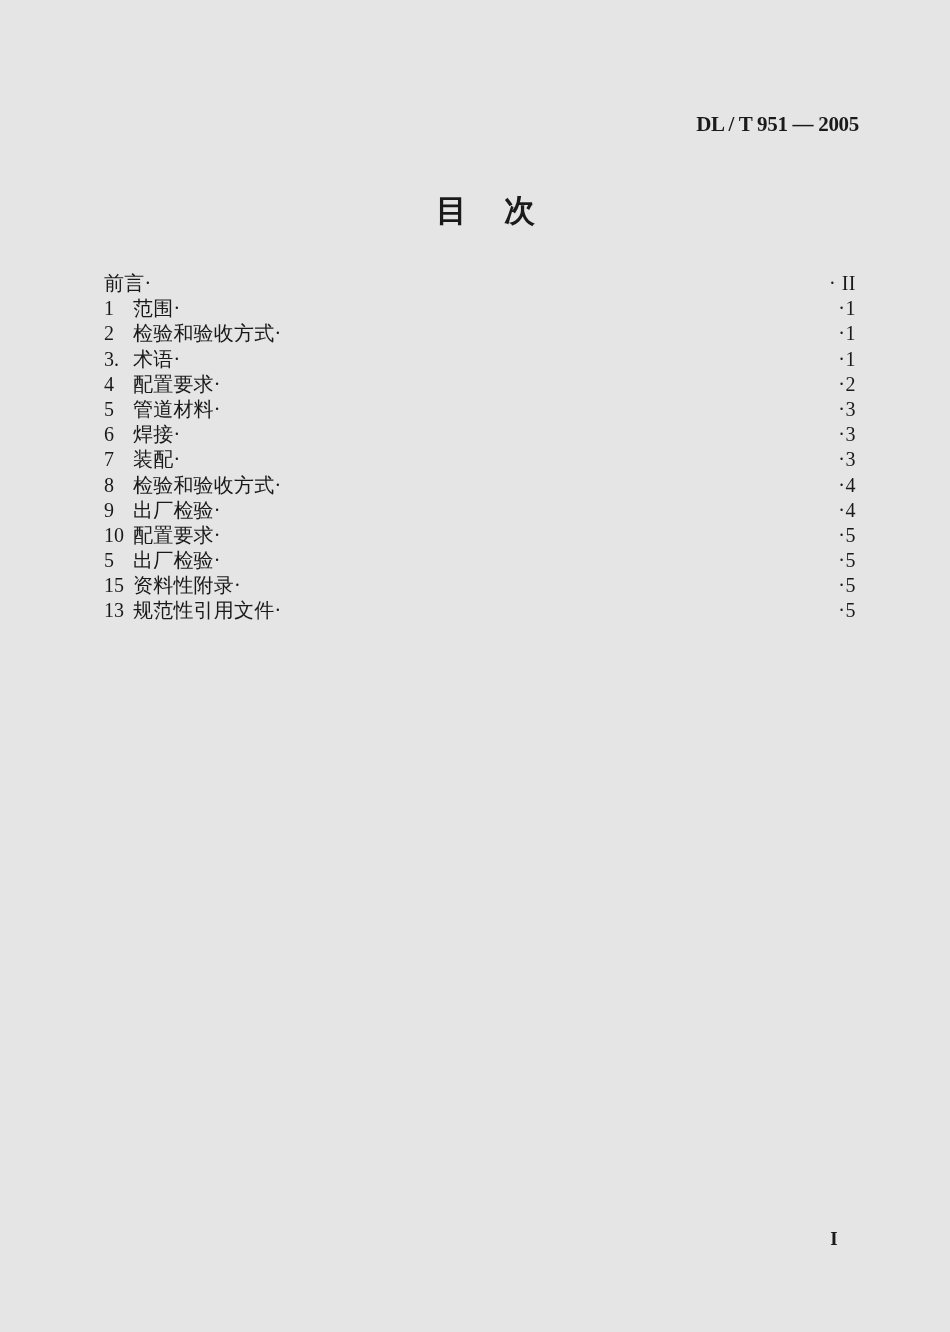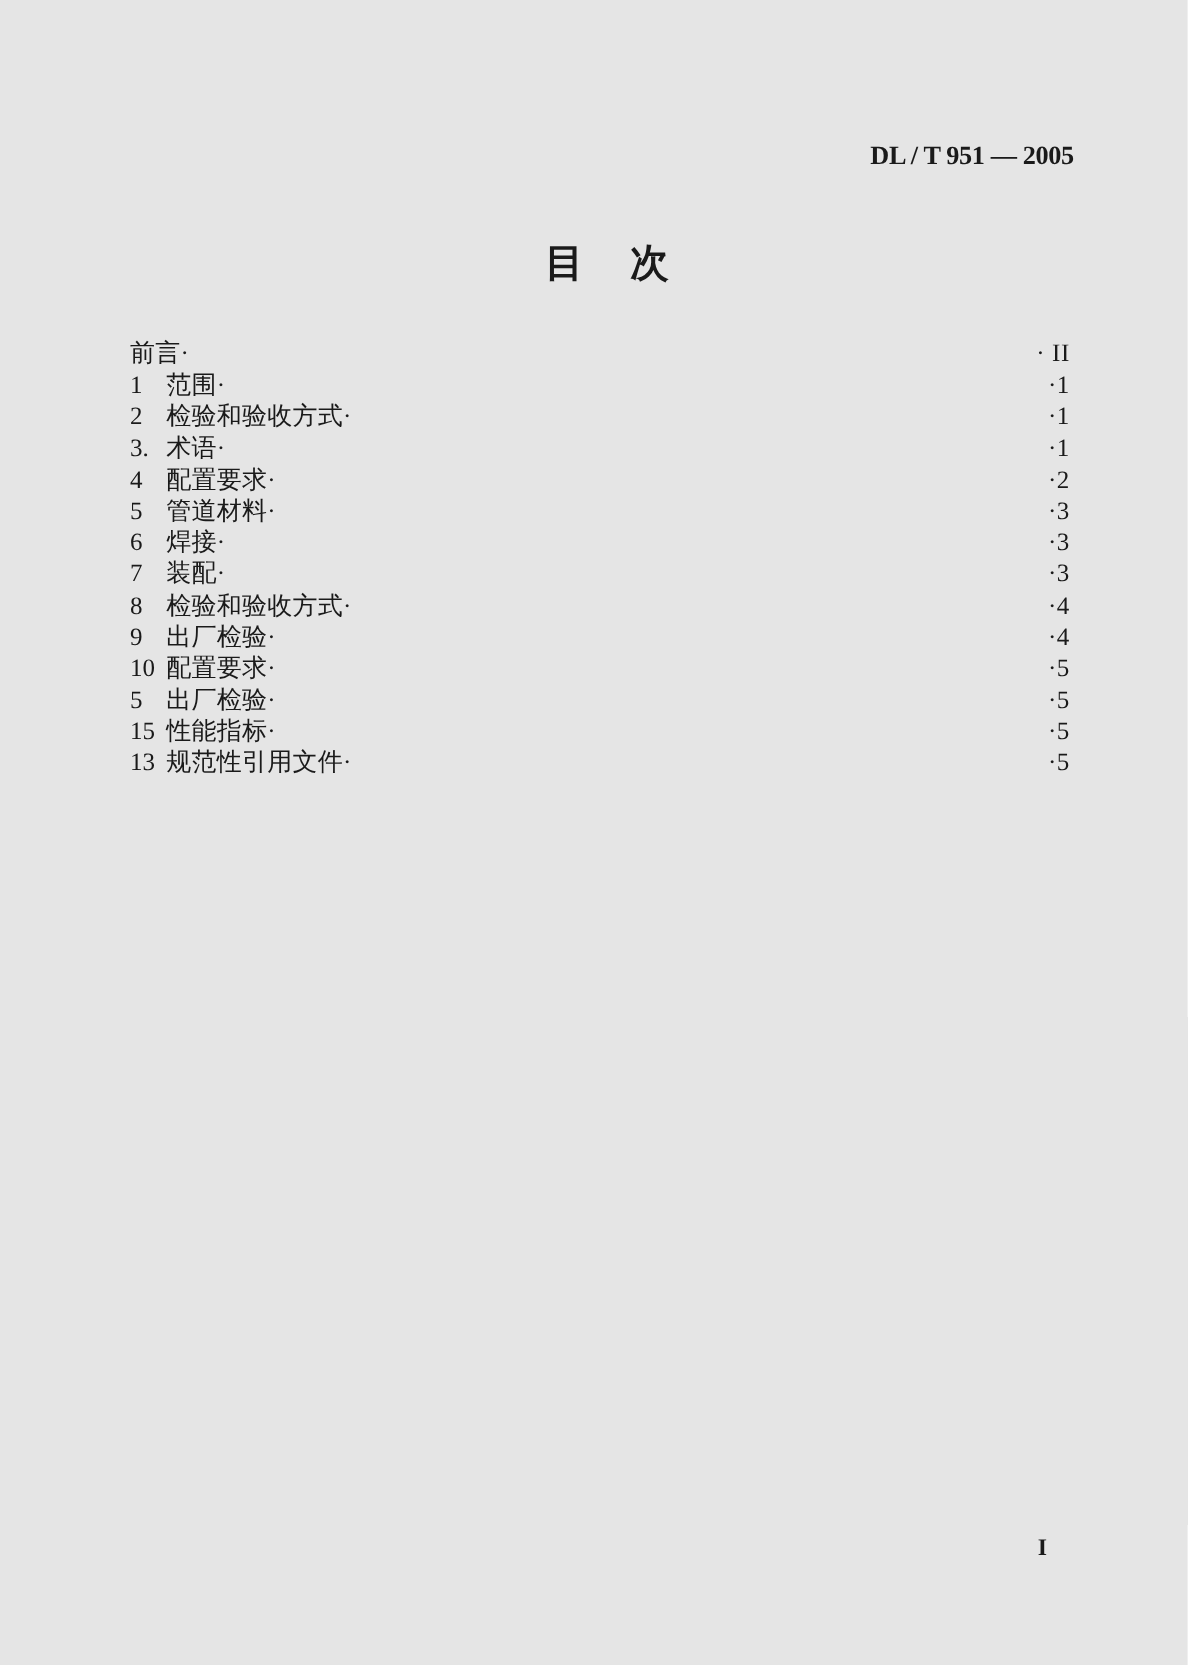--- a/index.html
+++ b/index.html
@@ -101,7 +101,7 @@
       <div class="toc-row"><span class="toc-num">9</span><span class="toc-title">出厂检验·</span><span class="toc-page">·4</span></div>
       <div class="toc-row"><span class="toc-num">10</span><span class="toc-title">配置要求·</span><span class="toc-page">·5</span></div>
       <div class="toc-row"><span class="toc-num">5</span><span class="toc-title">出厂检验·</span><span class="toc-page">·5</span></div>
-      <div class="toc-row"><span class="toc-num">15</span><span class="toc-title">性能指标·</span><span class="toc-page">·5</span></div>
+      <div class="toc-row"><span class="toc-num">15</span><span class="toc-title">资料性附录·</span><span class="toc-page">·5</span></div>
       <div class="toc-row"><span class="toc-num">13</span><span class="toc-title">规范性引用文件·</span><span class="toc-page">·5</span></div>
     </div>
 

